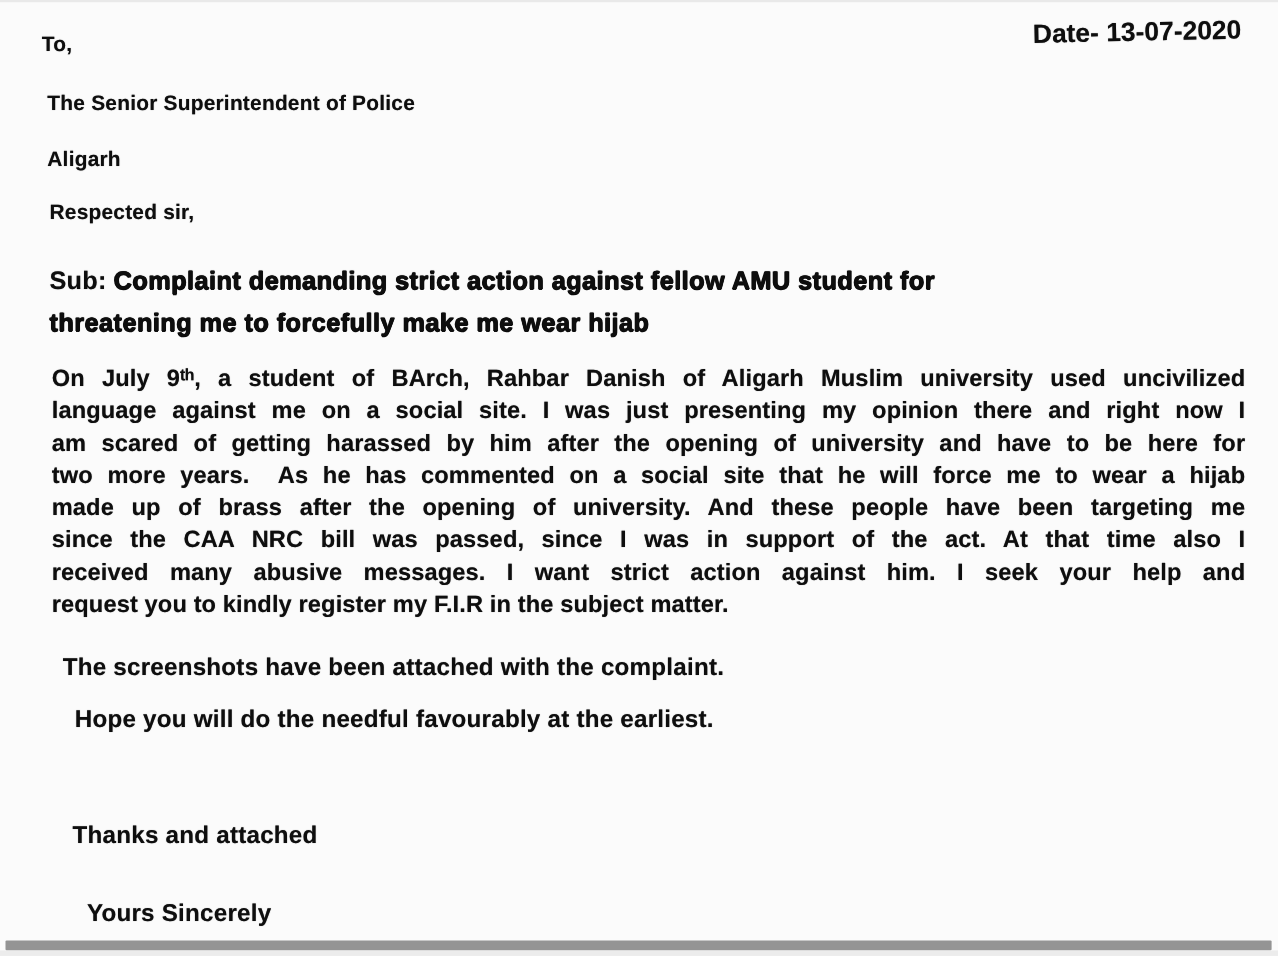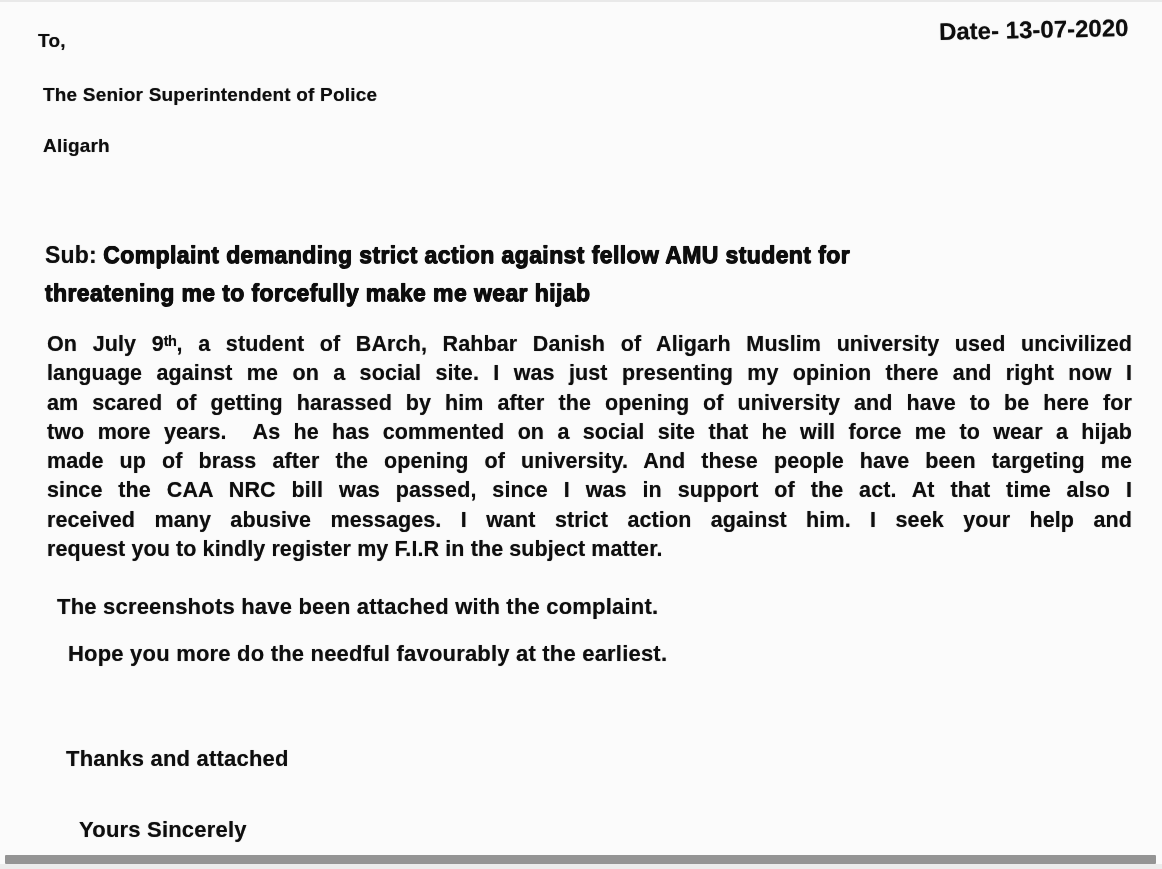--- a/index.html
+++ b/index.html
@@ -116,6 +116,7 @@
   <div class="abs addr to-line">To,</div>
   <div class="abs addr recipient-line">The Senior Superintendent of Police</div>
   <div class="abs addr city-line">Aligarh</div>
+  <div class="abs addr greeting-line">Respected sir,</div>
 
   <div class="abs subject">
     <span class="sub-label">Sub:</span>

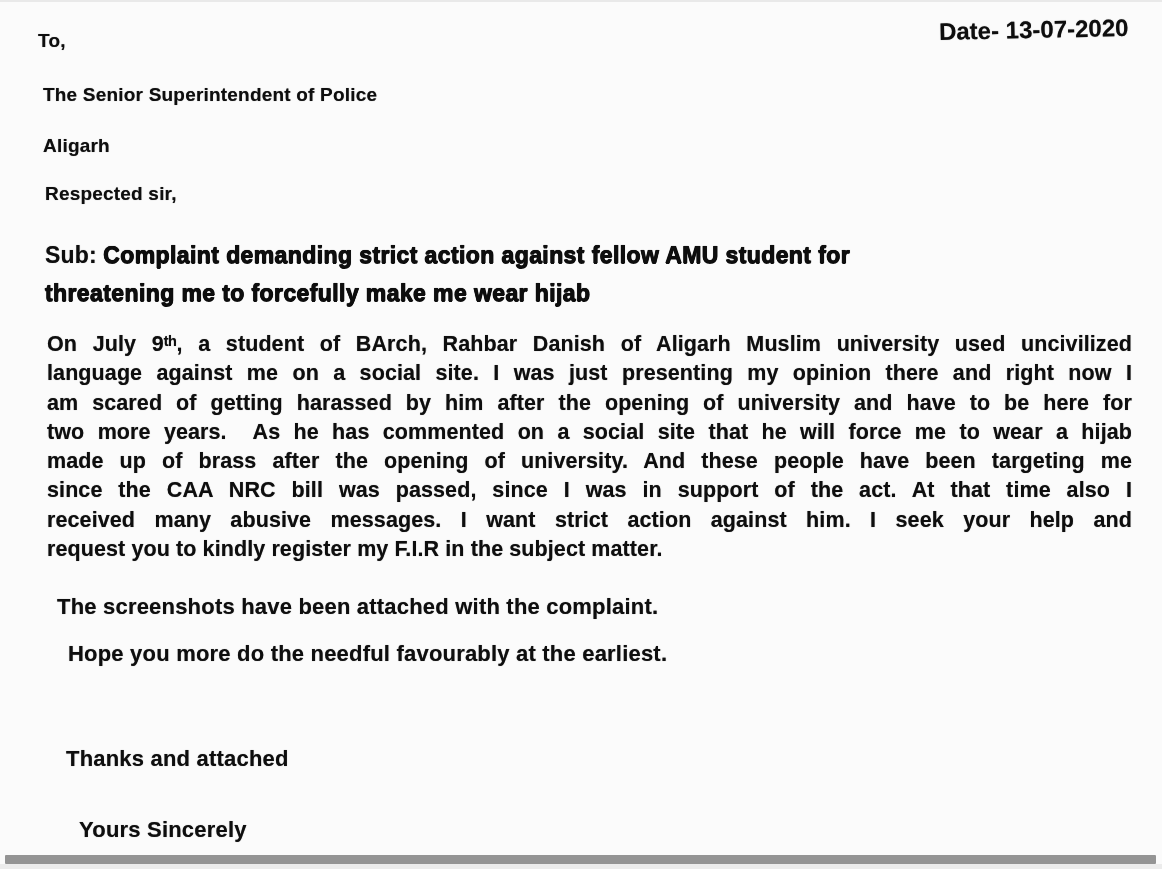--- a/index.html
+++ b/index.html
@@ -138,7 +138,7 @@
     </div>
 
   <div class="abs note attachment-note">The screenshots have been attached with the complaint.</div>
-  <div class="abs note closing-request">Hope you more do the needful favourably at the earliest.</div>
+  <div class="abs note closing-request">Hope you will do the needful favourably at the earliest.</div>
   <div class="abs note regards-line">Thanks and attached</div>
   <div class="abs note signoff-line">Yours Sincerely</div>
 

